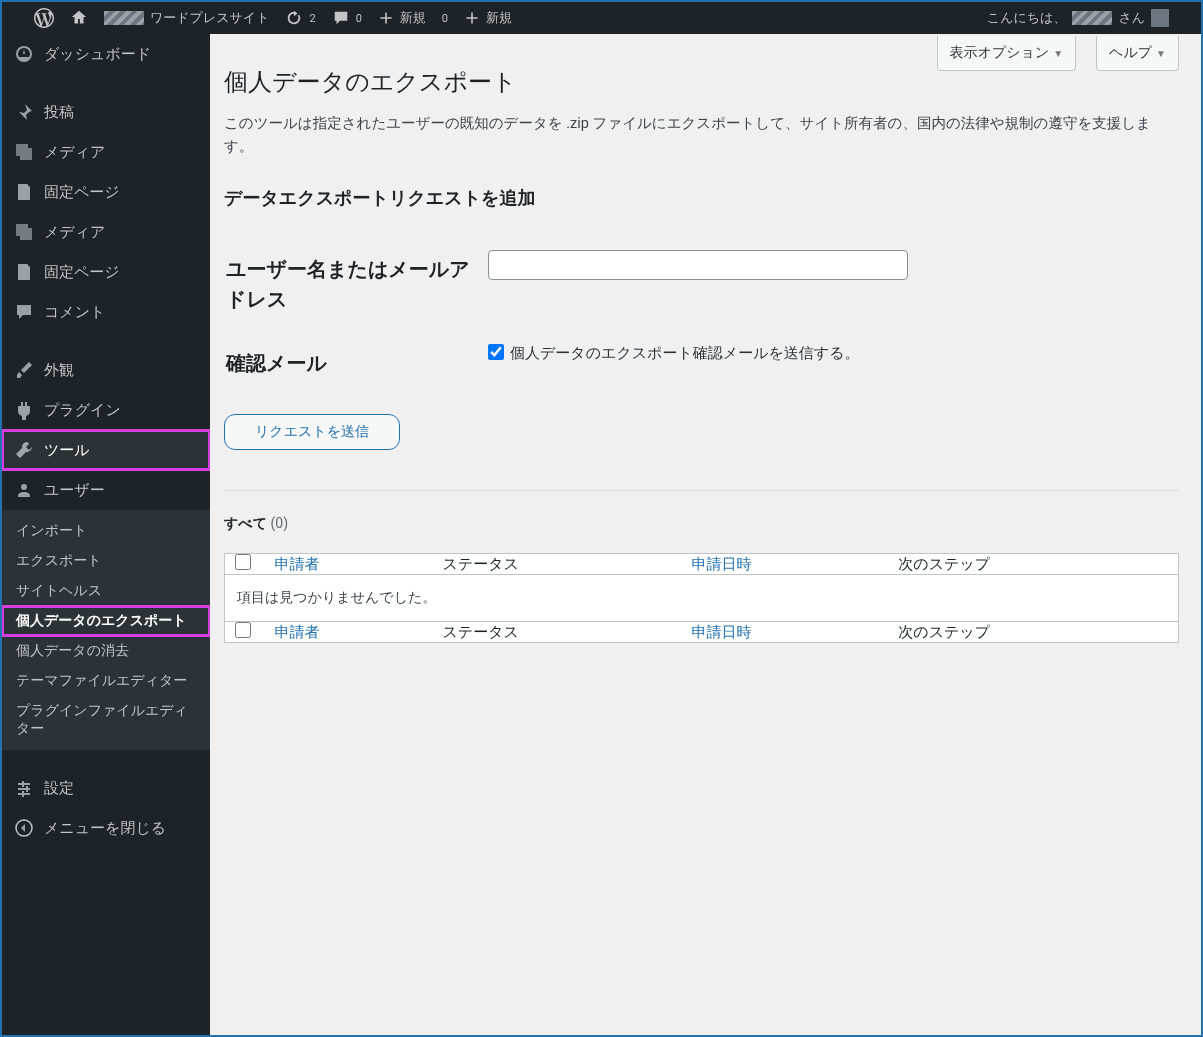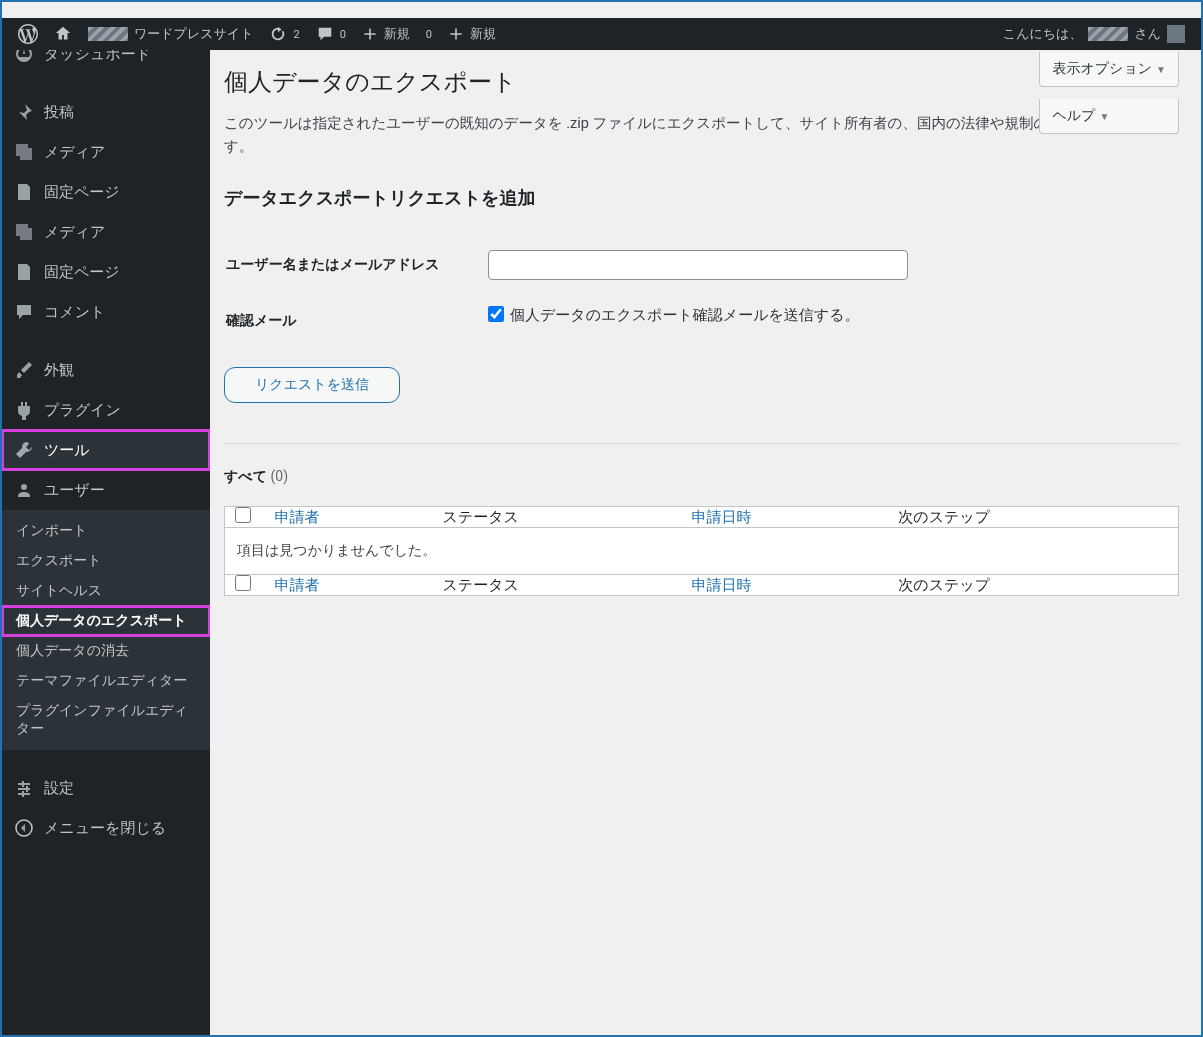--- a/index.html
+++ b/index.html
@@ -6,7 +6,7 @@
 body { font-family: -apple-system, BlinkMacSystemFont, "Segoe UI", Roboto, "Hiragino Kaku Gothic Pro", Meiryo, sans-serif; font-size: 13px; color: #3c434a; background: #f0f0f1; border: 2px solid #2271b1; width: 1203px; height: 1037px; overflow: hidden; position: relative; }
 
 
-#adminbar { position: absolute; top: 16px; left: 0; right: 0; height: 32px; background: #1d2327; color: #c3c4c7; display: flex; align-items: center; justify-content: space-between; padding: 0 8px; font-size: 13px; z-index: 10; }
+#adminbar { position: absolute; top: 0; left: 0; right: 0; height: 32px; background: #1d2327; color: #c3c4c7; display: flex; align-items: center; justify-content: space-between; padding: 0 24px; font-size: 13px; z-index: 10; }
 #adminbar .left, #adminbar .right { display: flex; align-items: center; gap: 0; }
 #adminbar .item { display: flex; align-items: center; gap: 6px; padding: 0 8px; height: 32px; color: #c3c4c7; cursor: pointer; }
 #adminbar .wp-logo { width: 20px; height: 20px; }

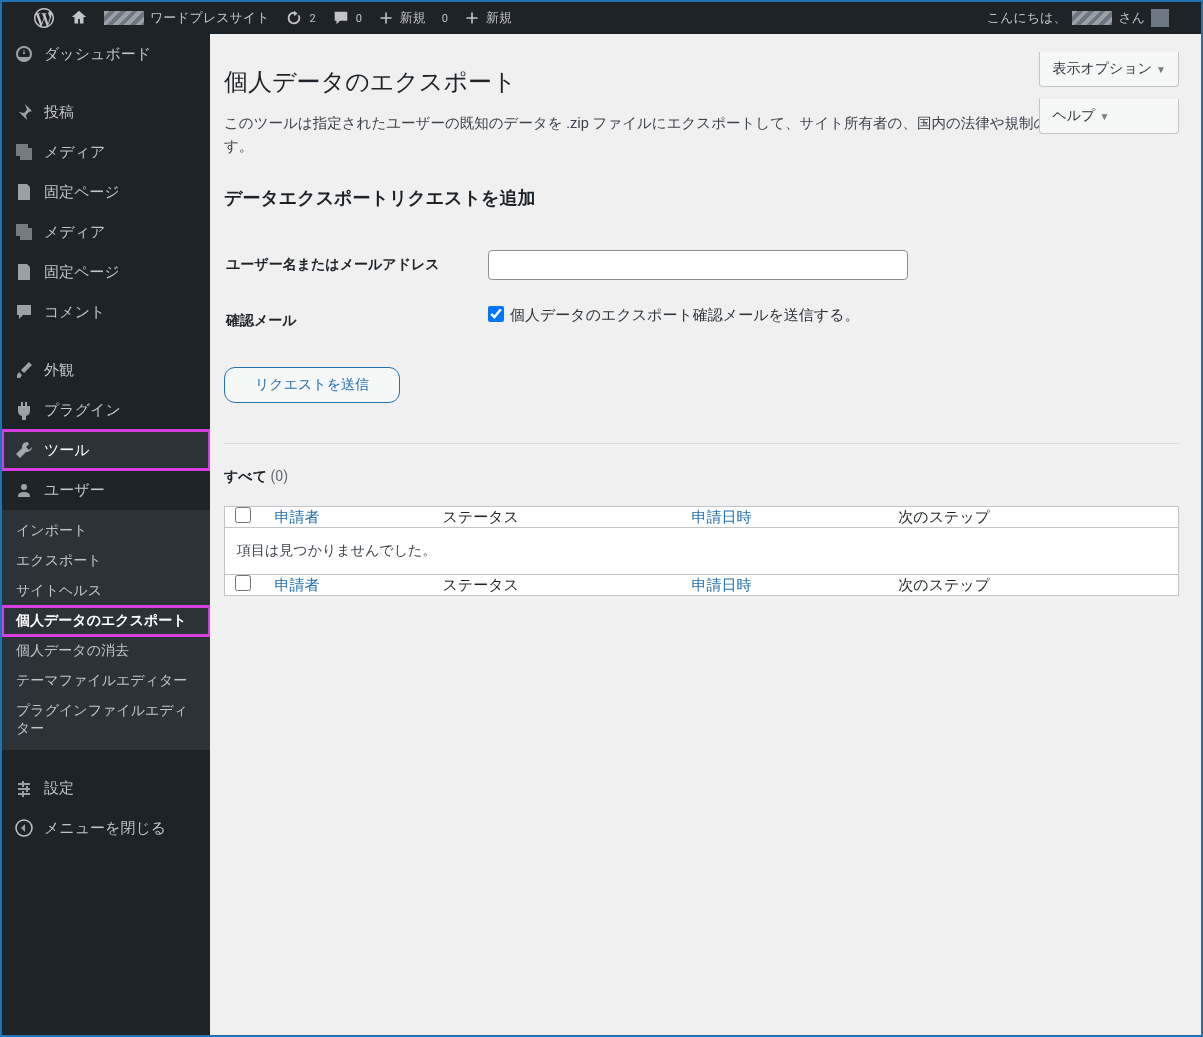--- a/index.html
+++ b/index.html
@@ -29,7 +29,7 @@
 
 
 #main { position: absolute; top: 32px; left: 200px; right: 0; bottom: 0; padding: 10px 22px 40px 22px; overflow-y: auto; }
-.screen-options { position: absolute; right: 22px; top: 18px; display: flex; gap: 12px; flex-direction: column; }
+.screen-options { position: absolute; right: 22px; top: 2px; display: flex; gap: 20px; }
 .screen-options .btn { background: #f6f7f7; border: 1px solid #c3c4c7; border-top: none; border-radius: 0 0 4px 4px; padding: 8px 12px; font-size: 14px; color: #2c3338; cursor: pointer; }
 .screen-options .btn .tri { font-size: 10px; color: #787c82; margin-left: 4px; }
 

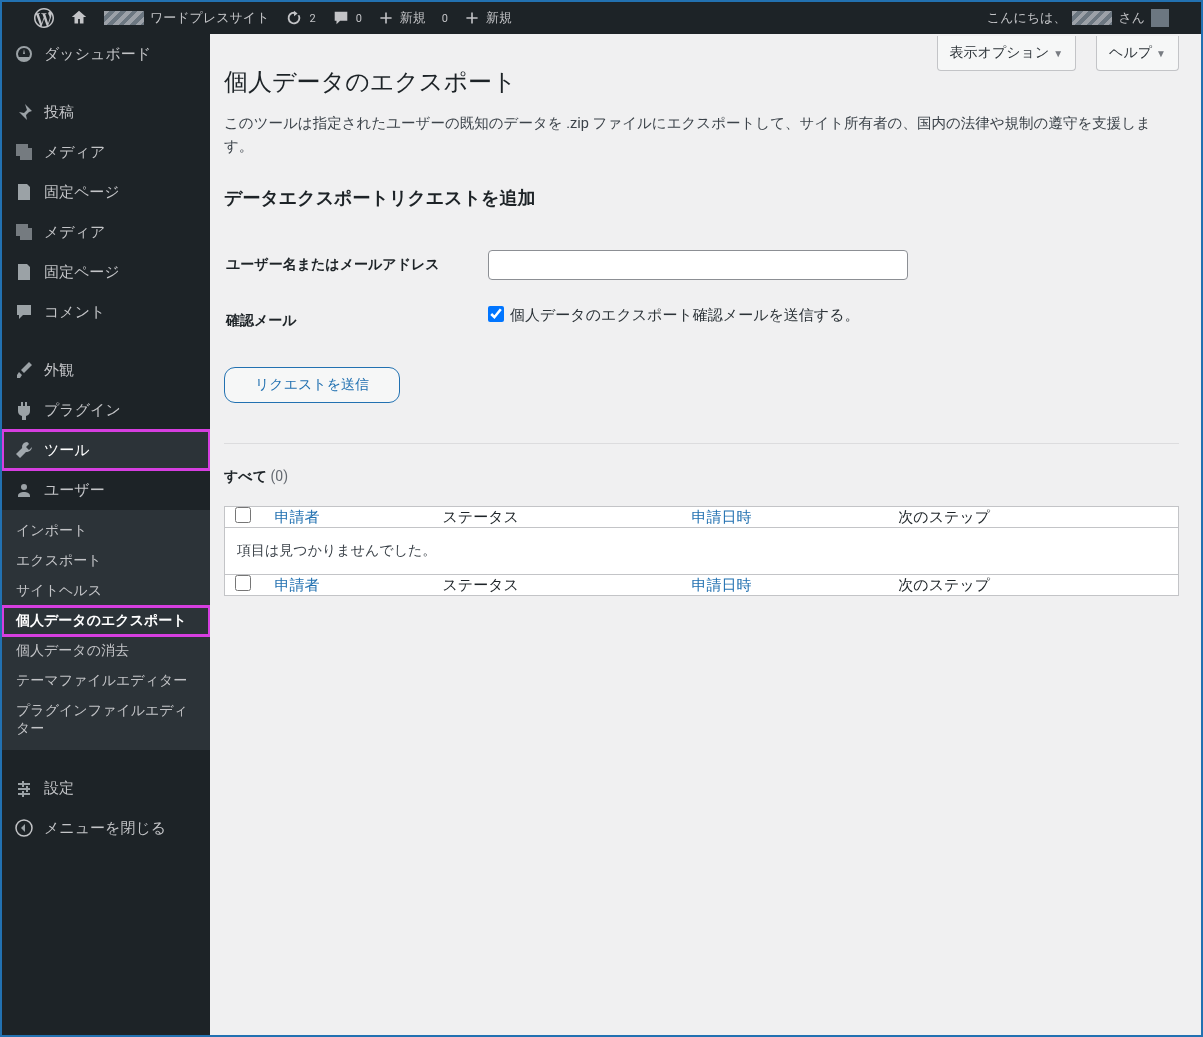--- a/index.html
+++ b/index.html
@@ -39,7 +39,7 @@
 
 .form-table { width: 100%; }
 .form-table tr { vertical-align: top; }
-.form-table th { text-align: left; width: 260px; padding: 16px 10px 16px 0; font-size: 14px; font-weight: 600; color: #1d2327; line-height: 1.5; }
+.form-table th { text-align: left; width: 260px; padding: 16px 10px 16px 0; font-size: 20px; font-weight: 600; color: #1d2327; line-height: 1.5; }
 .form-table td { padding: 12px 10px 12px 0; }
 #email-input { width: 420px; padding: 6px 8px; font-size: 14px; border: 1px solid #8c8f94; border-radius: 4px; background: #fff; }
 .checkbox-row label { font-size: 15px; color: #2c3338; }

